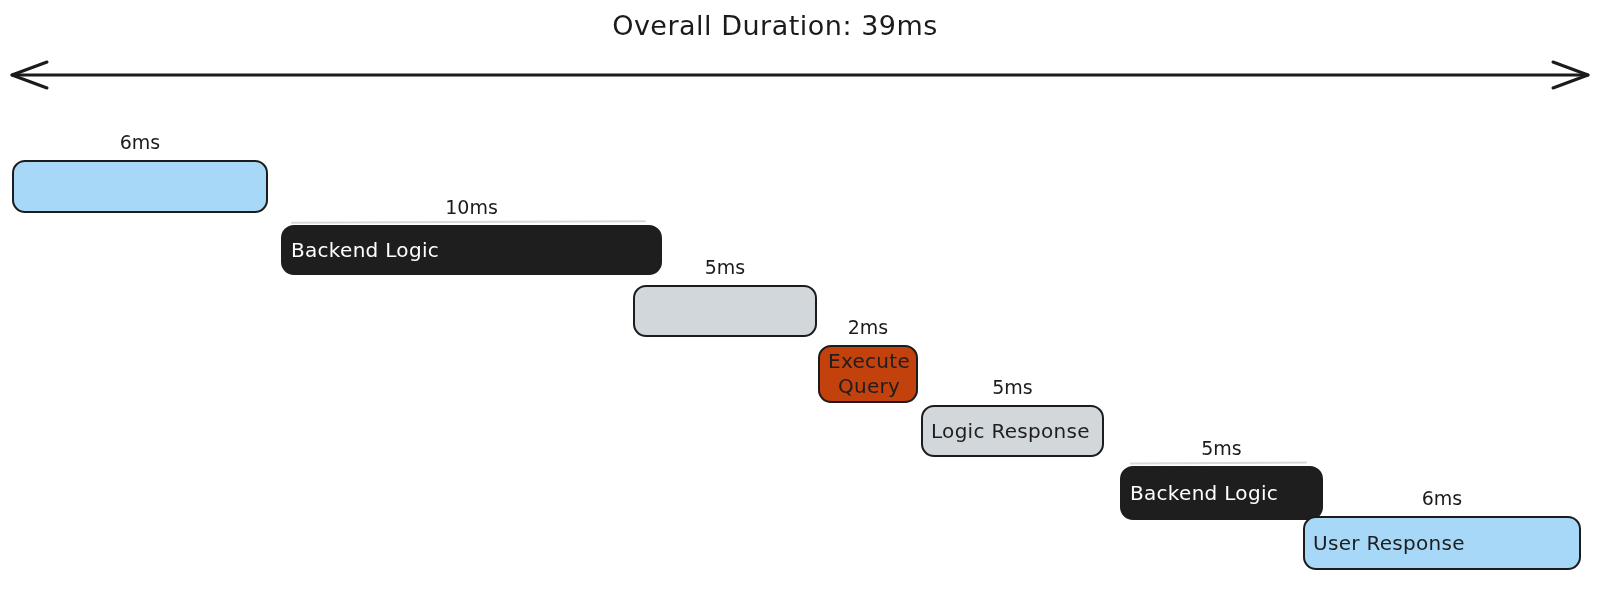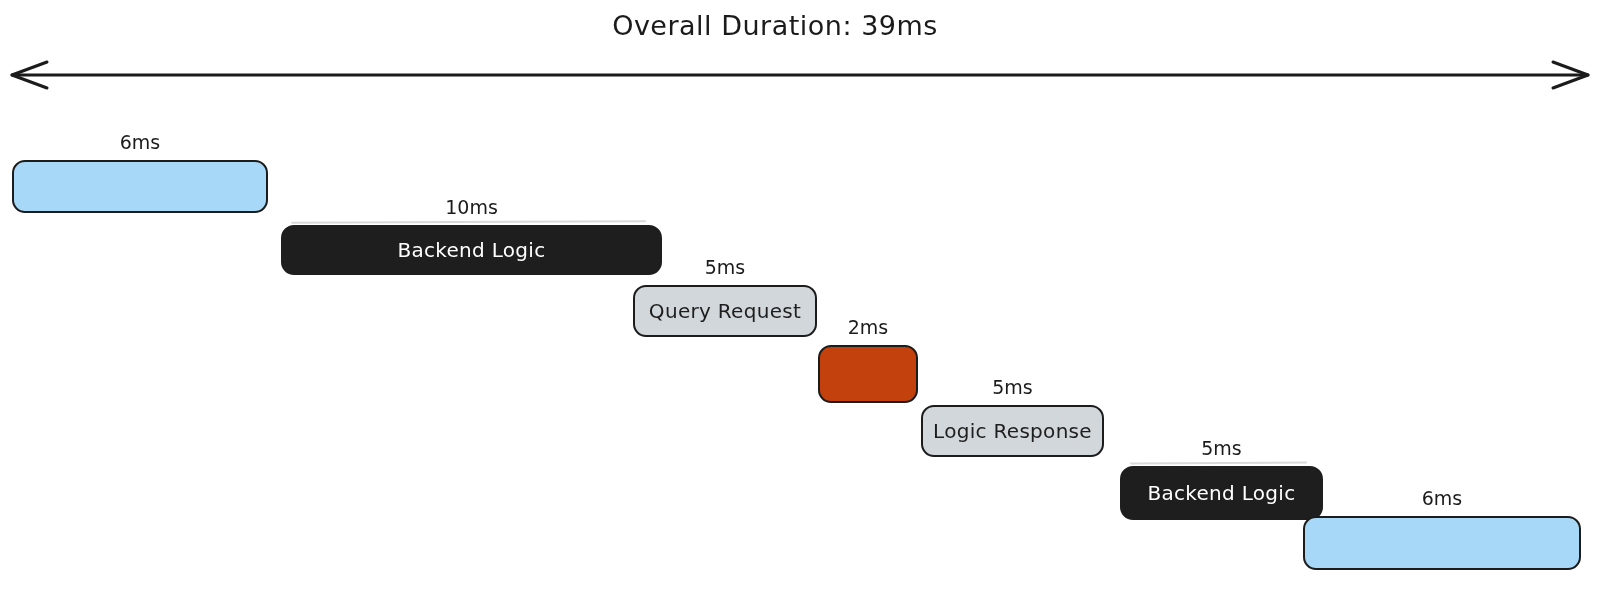--- a/index.html
+++ b/index.html
@@ -43,7 +43,7 @@
     border: 2.5px solid #1c1c1c;
     display: flex;
     align-items: center;
-    justify-content: center;
+    justify-content: flex-start;
     text-align: center;
   }
   .stage .stage-label {

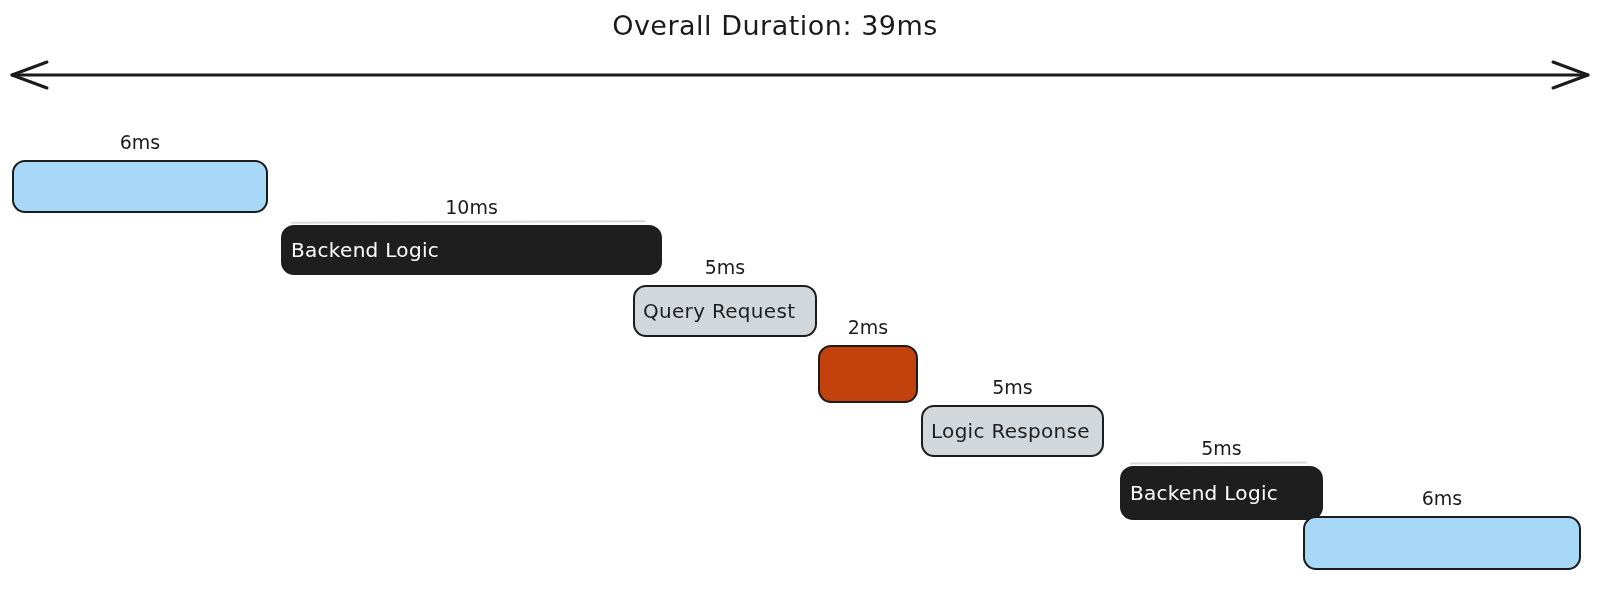--- a/index.html
+++ b/index.html
@@ -117,7 +117,6 @@
 
 <div class="stage gray s3">
   <div class="duration">5ms</div>
-  <div class="stage-label">Query Request</div>
 </div>
 
 <div class="stage green s4">

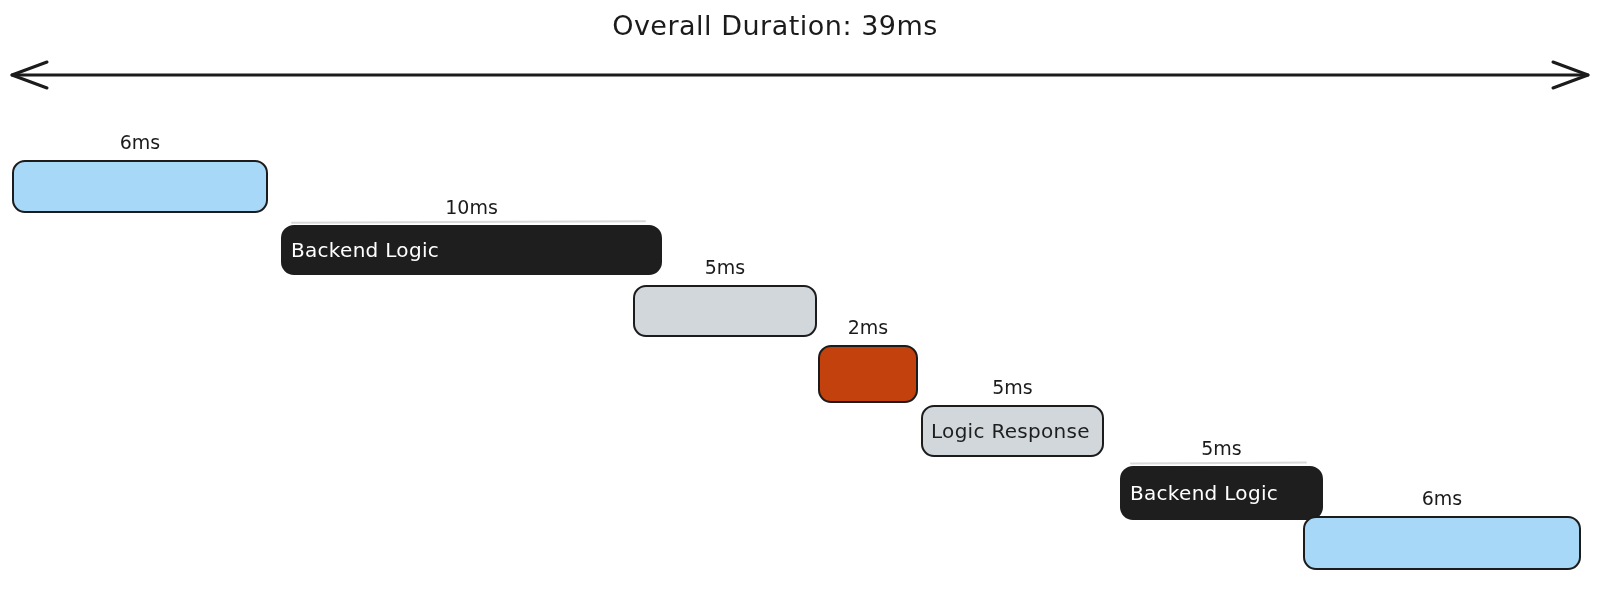--- a/index.html
+++ b/index.html
@@ -121,6 +121,7 @@
 
 <div class="stage green s4">
   <div class="duration">2ms</div>
+  <div class="stage-label">Execute Query</div>
 </div>
 
 <div class="stage gray s5">

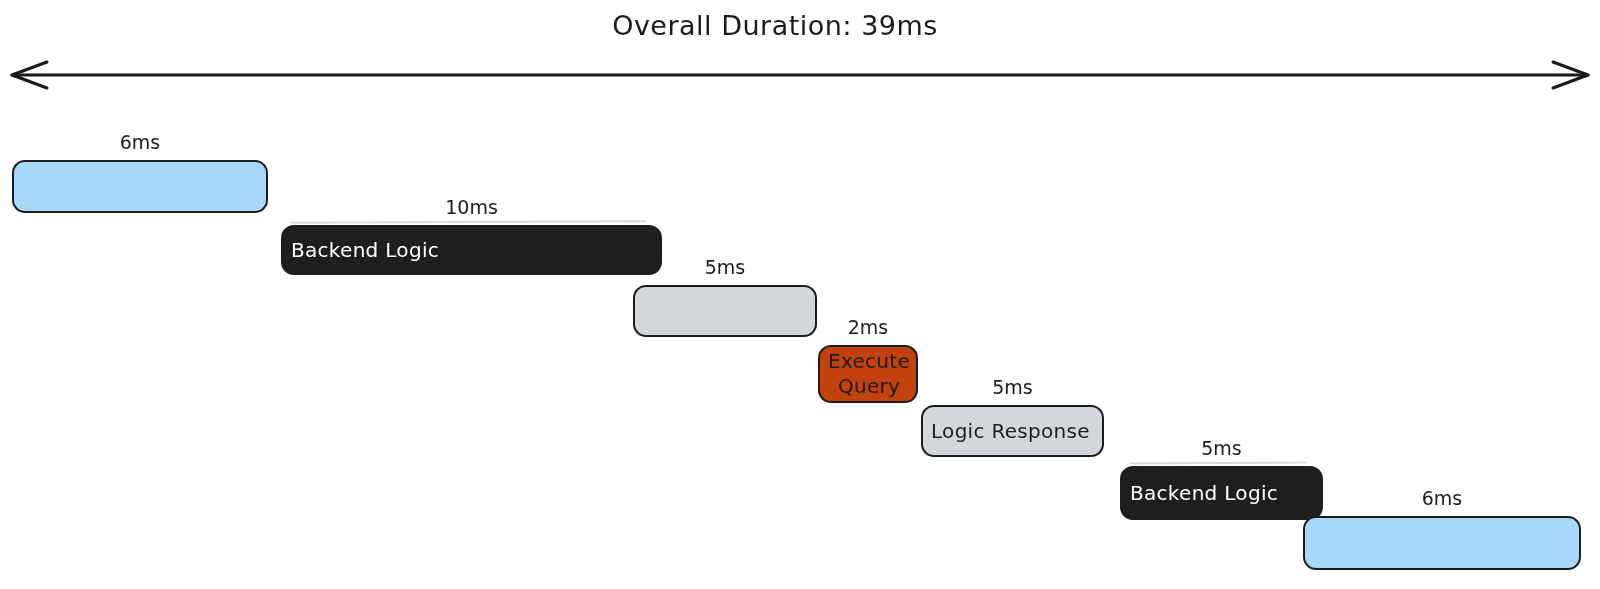--- a/index.html
+++ b/index.html
@@ -136,6 +136,7 @@
 
 <div class="stage blue s7">
   <div class="duration">6ms</div>
+  <div class="stage-label">User Response</div>
 </div>
 
 </body></html>

